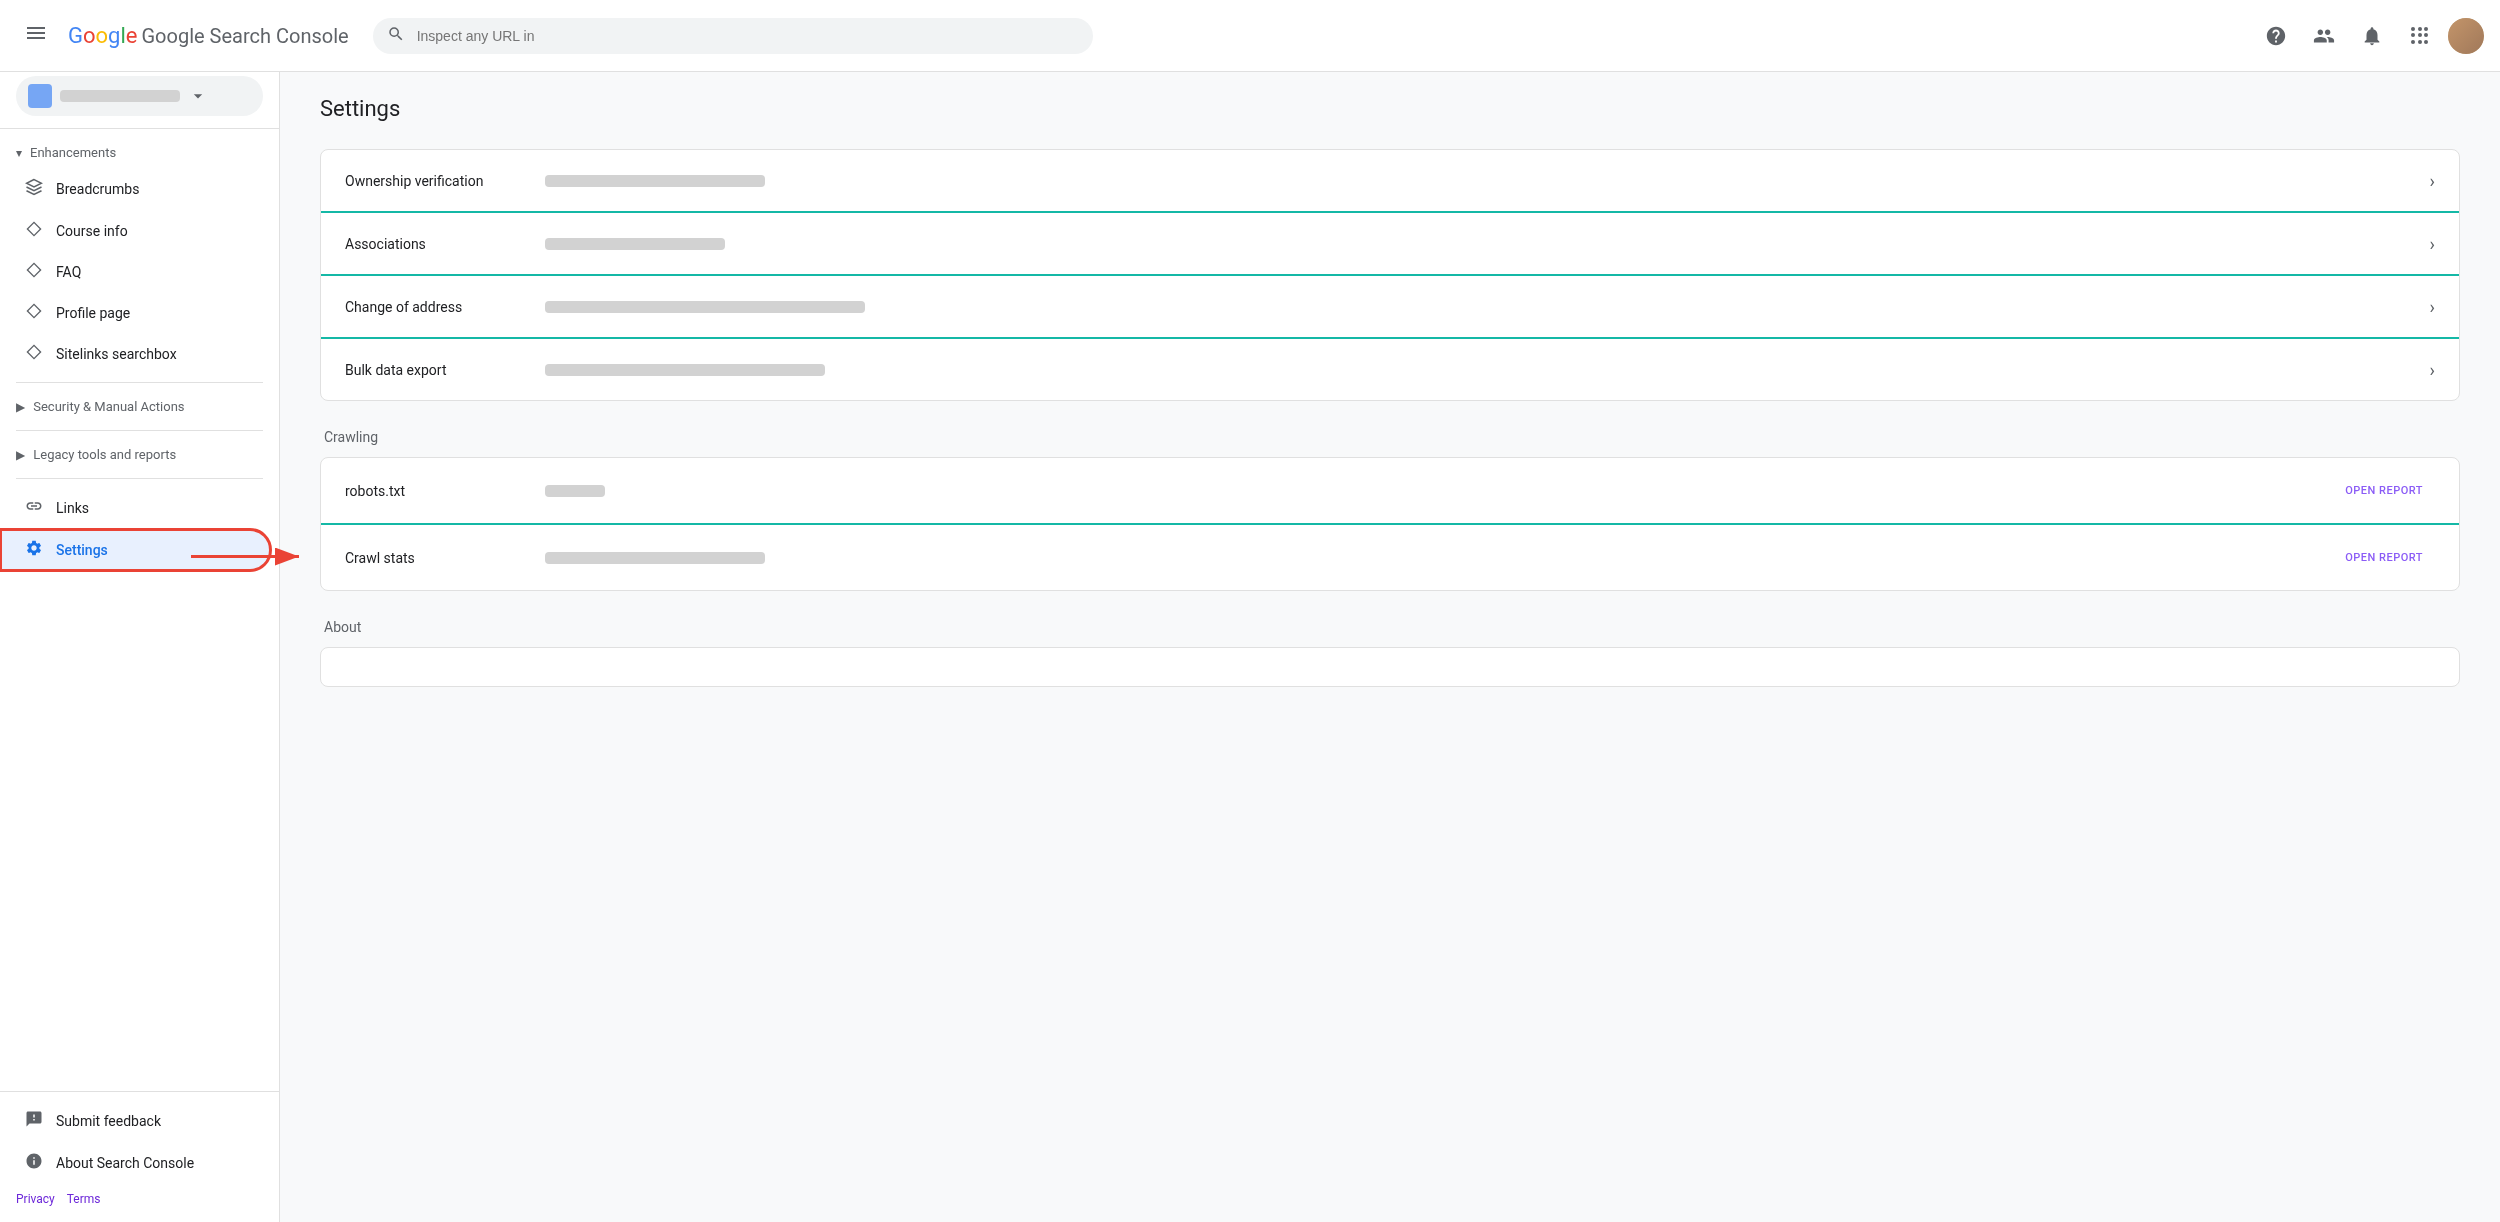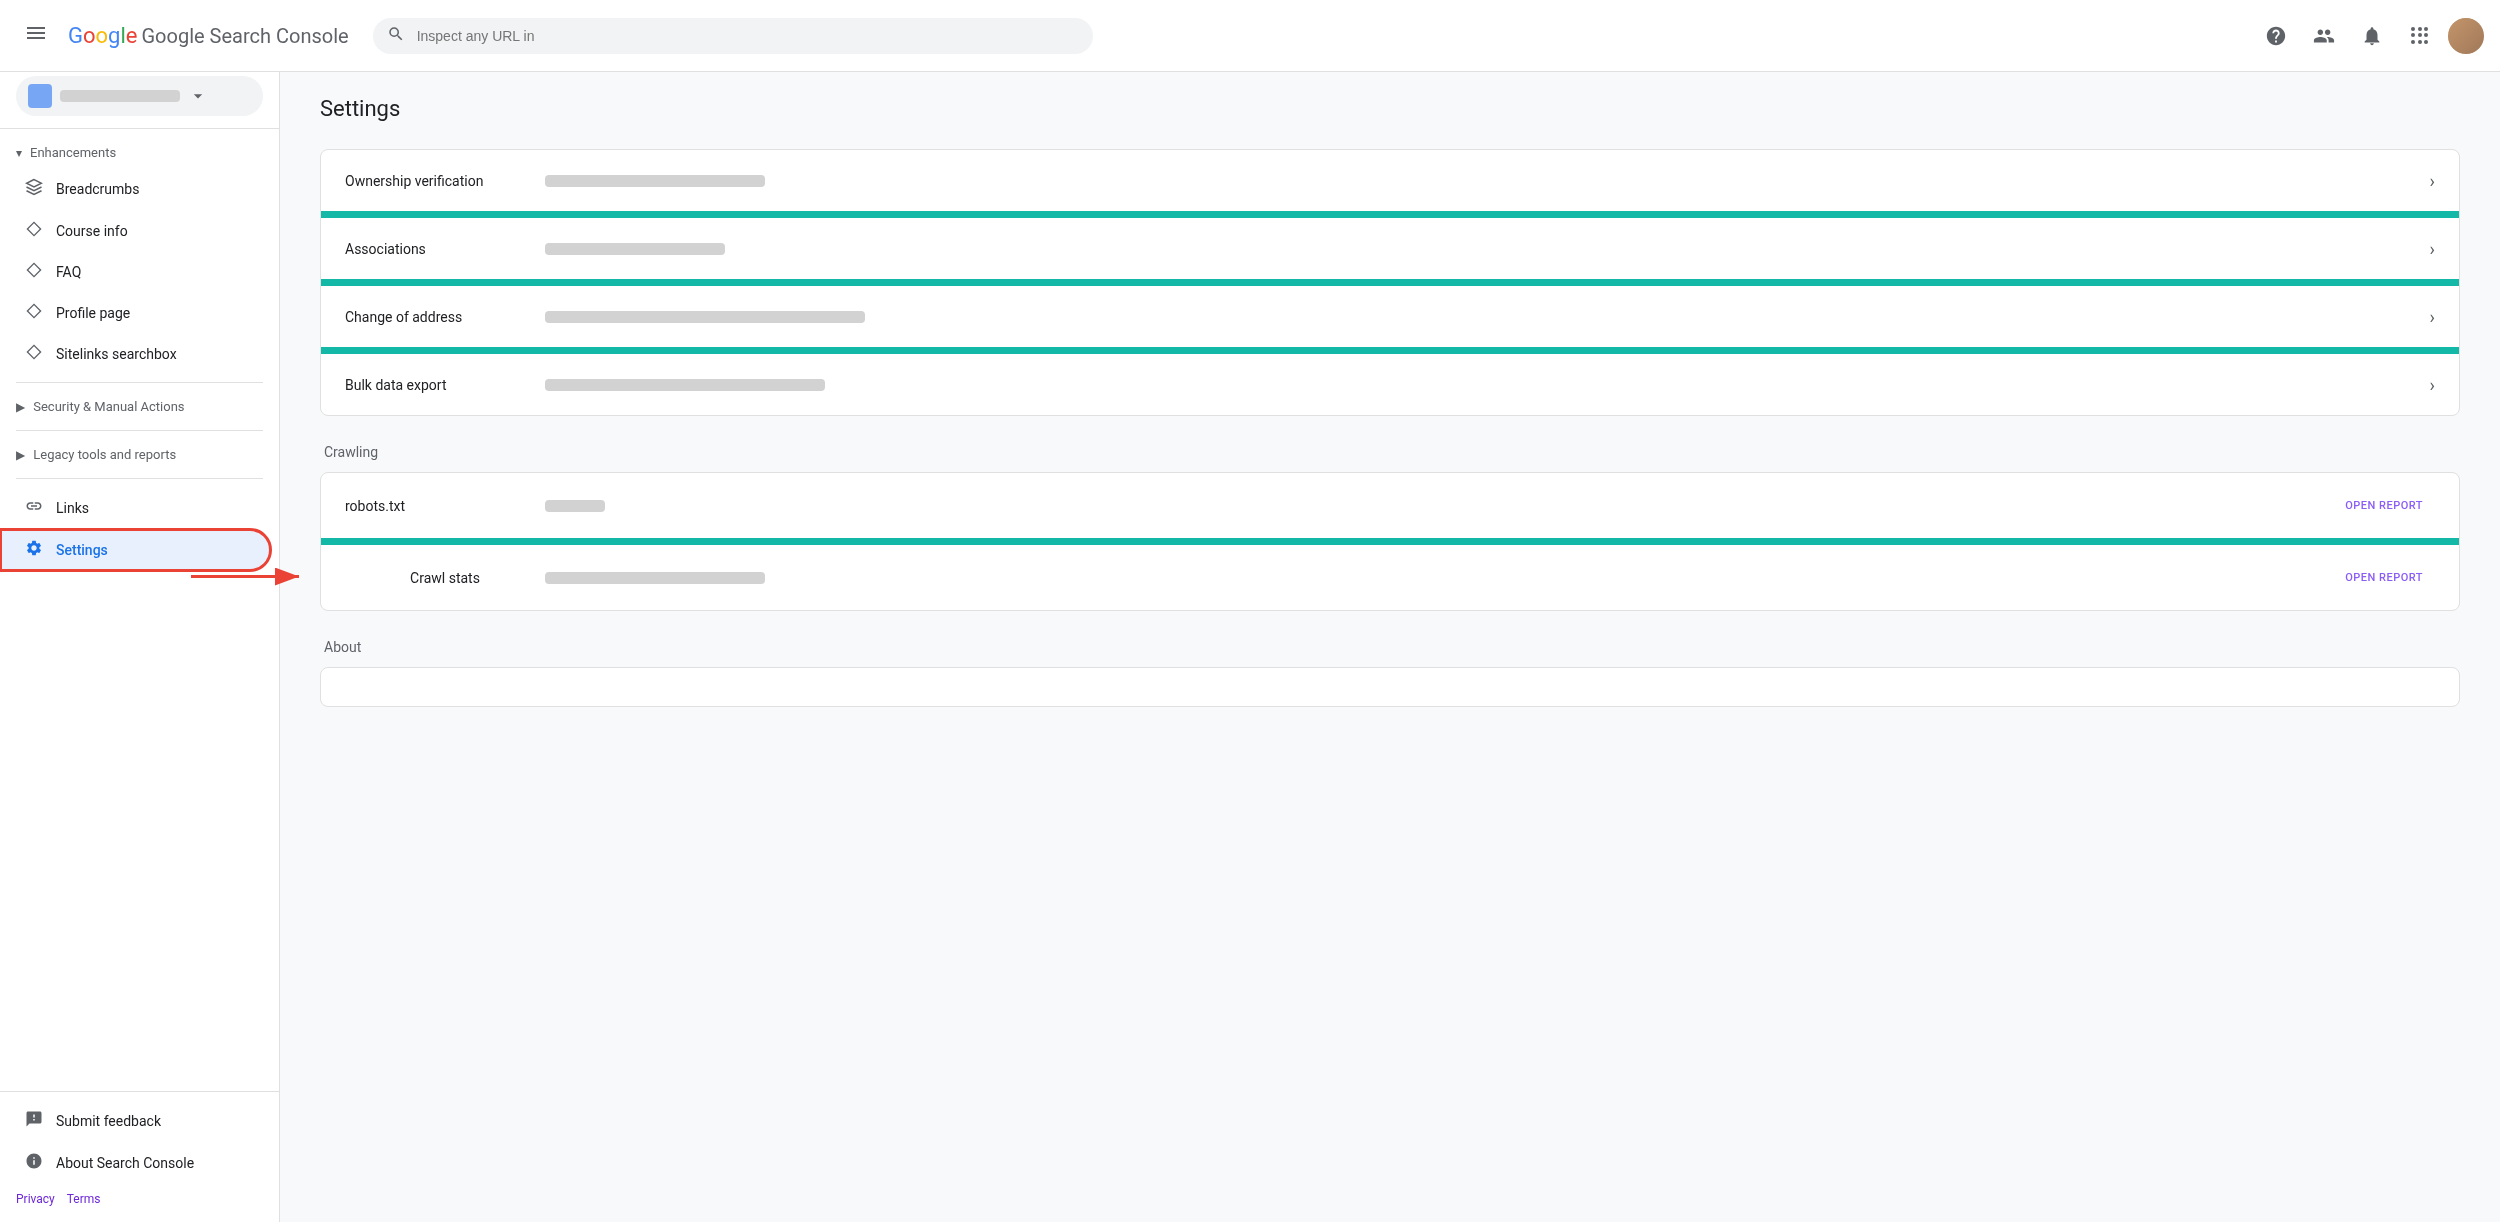--- a/index.html
+++ b/index.html
@@ -245,7 +245,7 @@
       display: flex;
       align-items: center;
       padding: 20px 24px;
-      border-bottom: 7px solid #14b8a6;
+      border-bottom: 2px solid #14b8a6;
       cursor: pointer;
     }
     .settings-row:last-child {

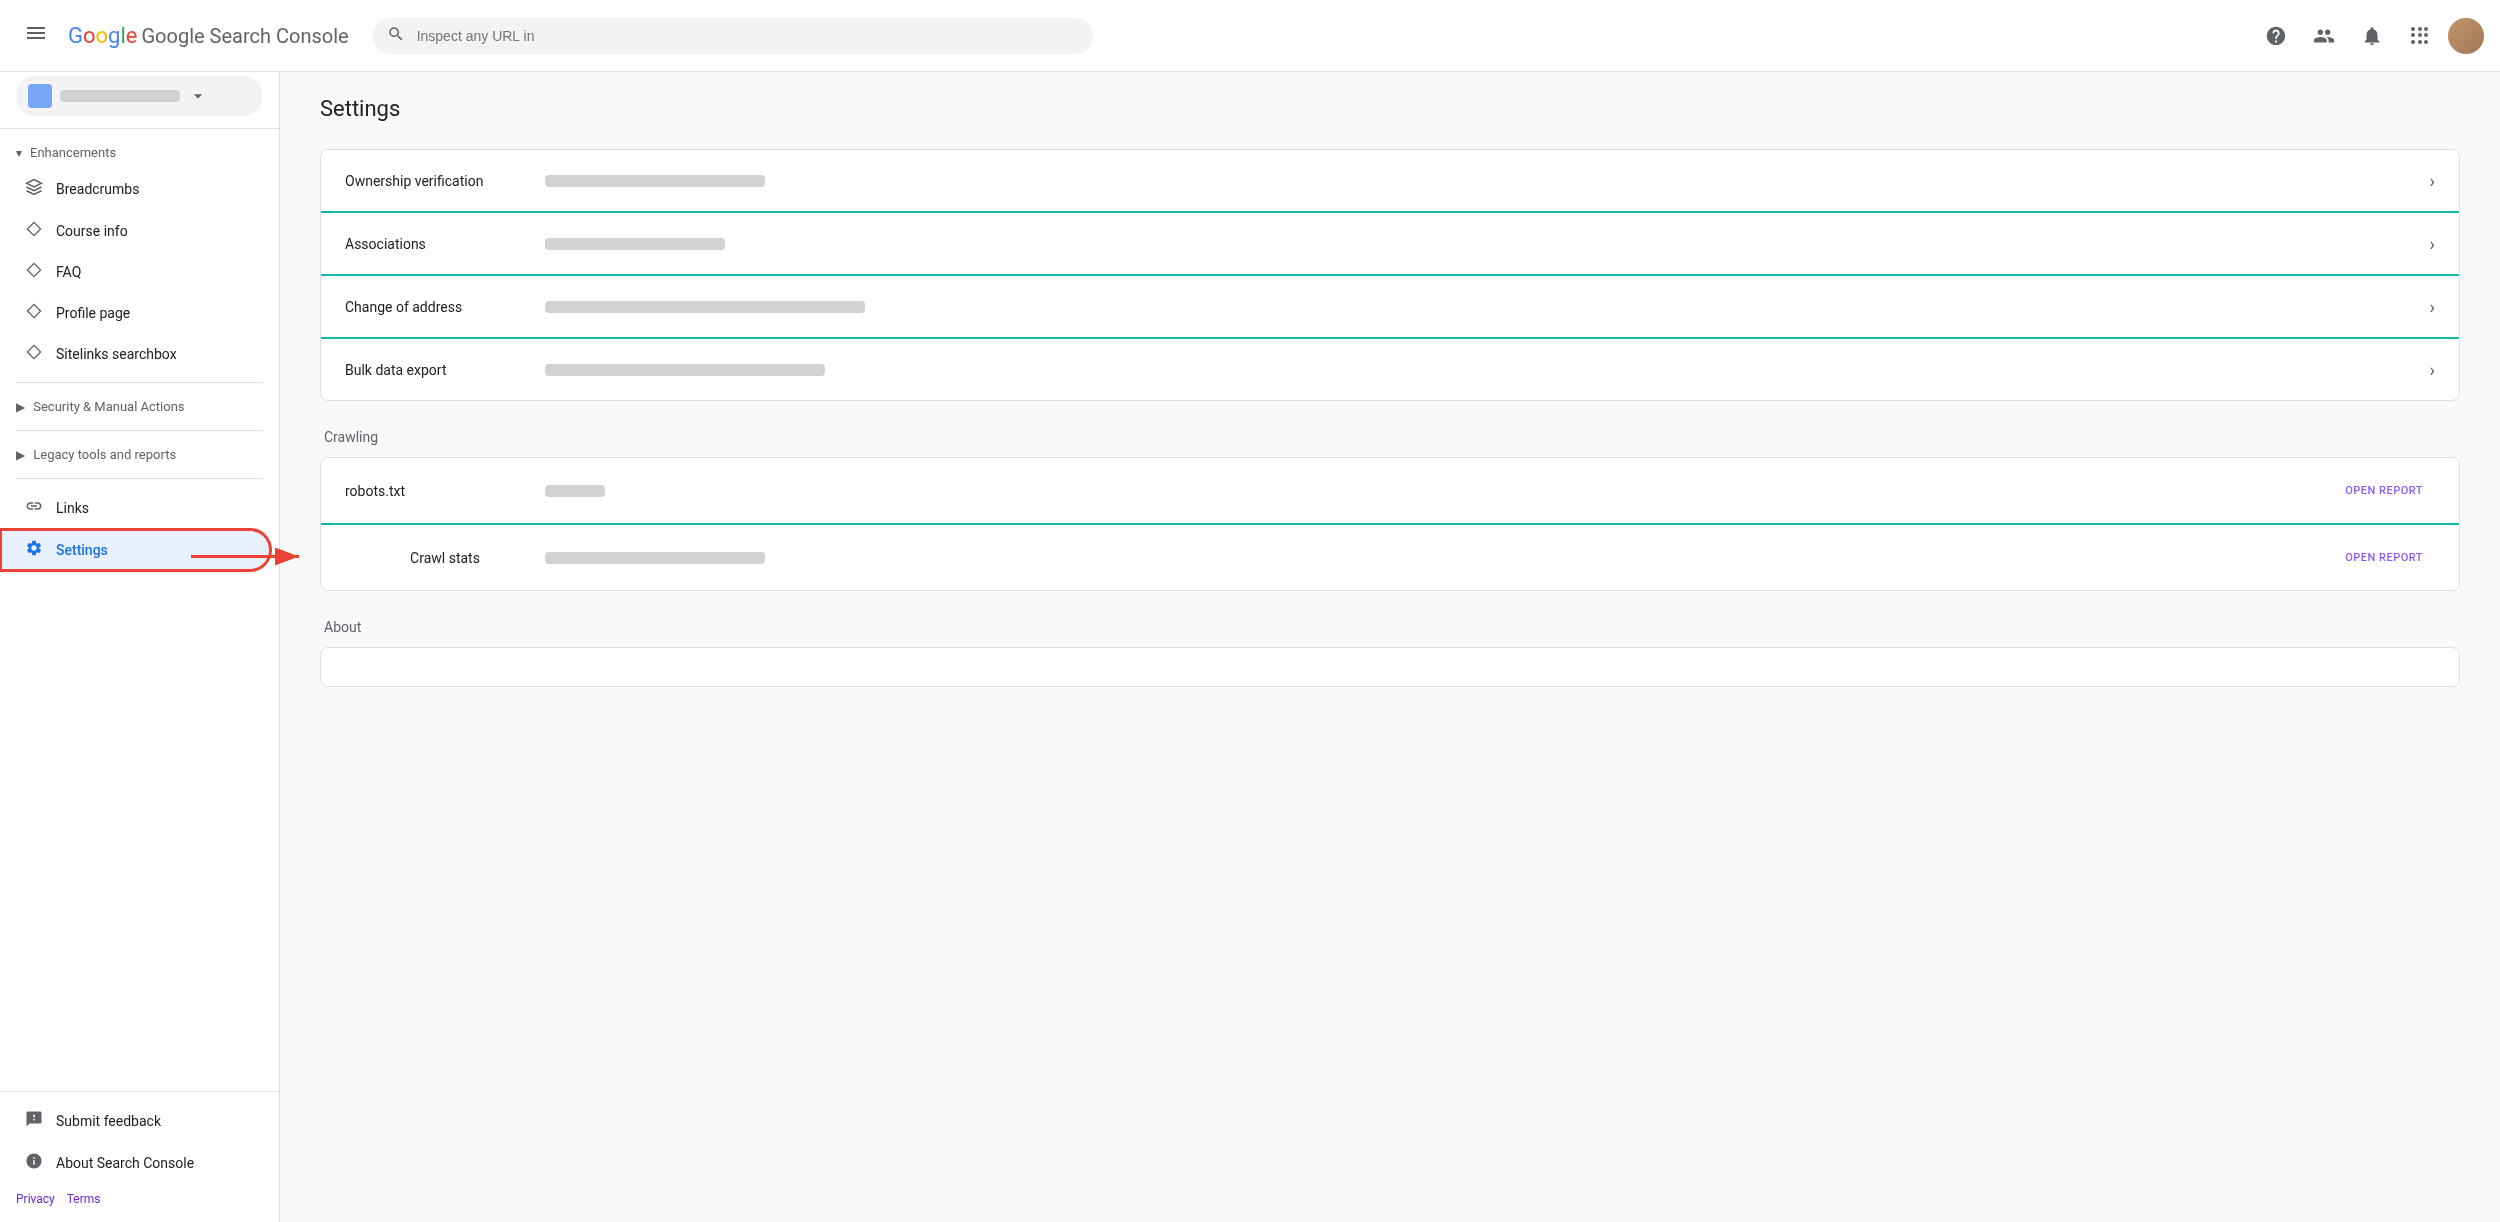--- a/index.html
+++ b/index.html
@@ -567,7 +567,7 @@
           </div>
         </div>
 
-        <div class="settings-row" style="position:relative;text-align:center;">
+        <div class="settings-row" style="position:relative;">
 
           <div style="position:absolute; left:-130px; top:50%; transform:translateY(-50%); pointer-events:none;">
             <svg width="120" height="30" viewBox="0 0 120 30">

